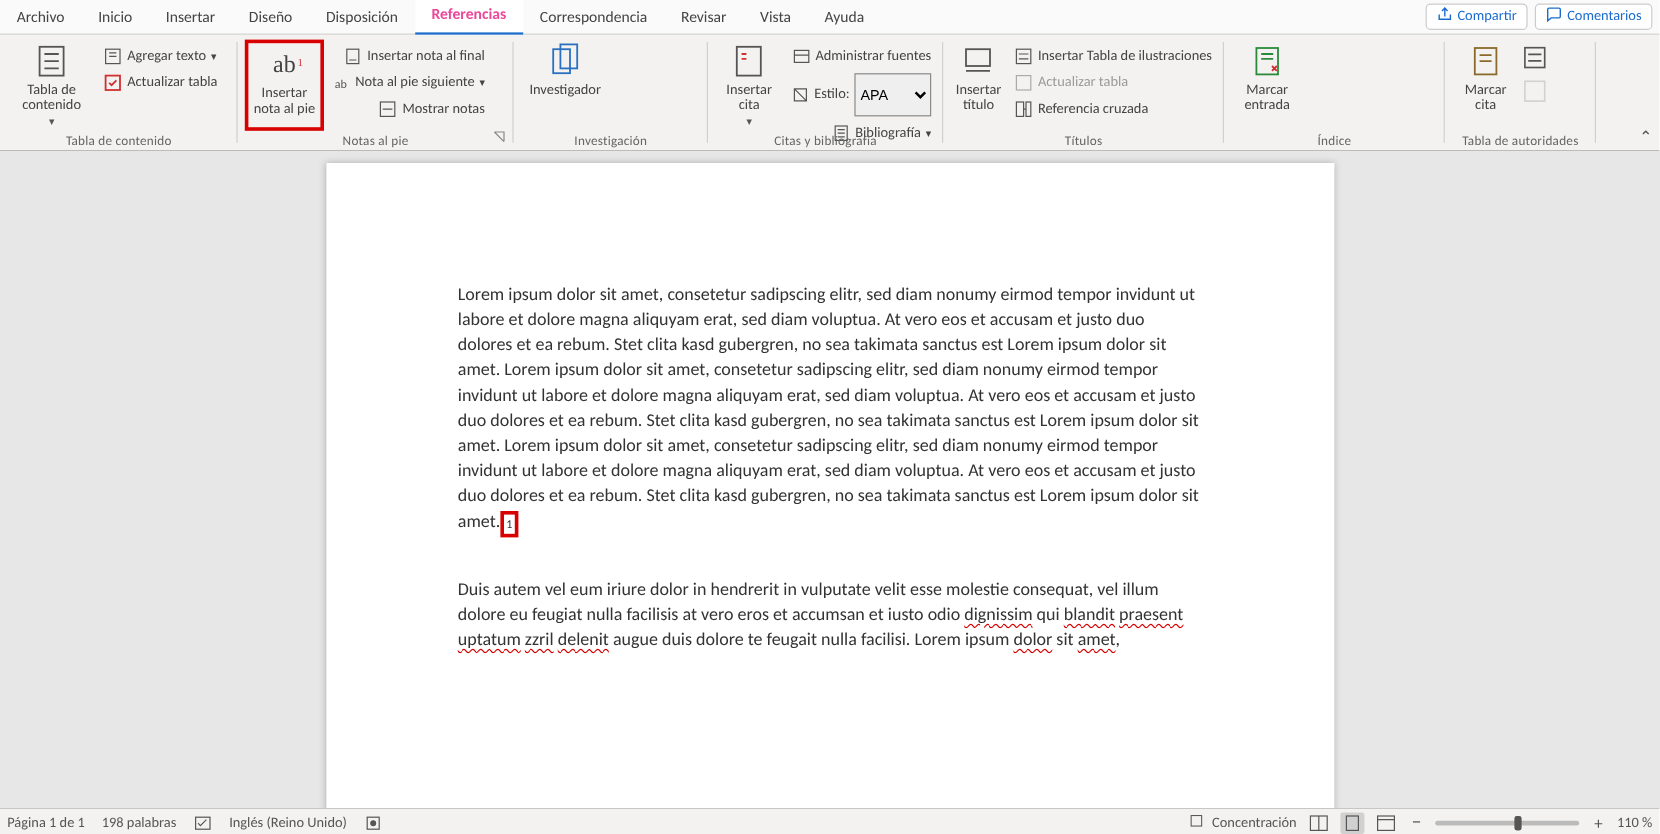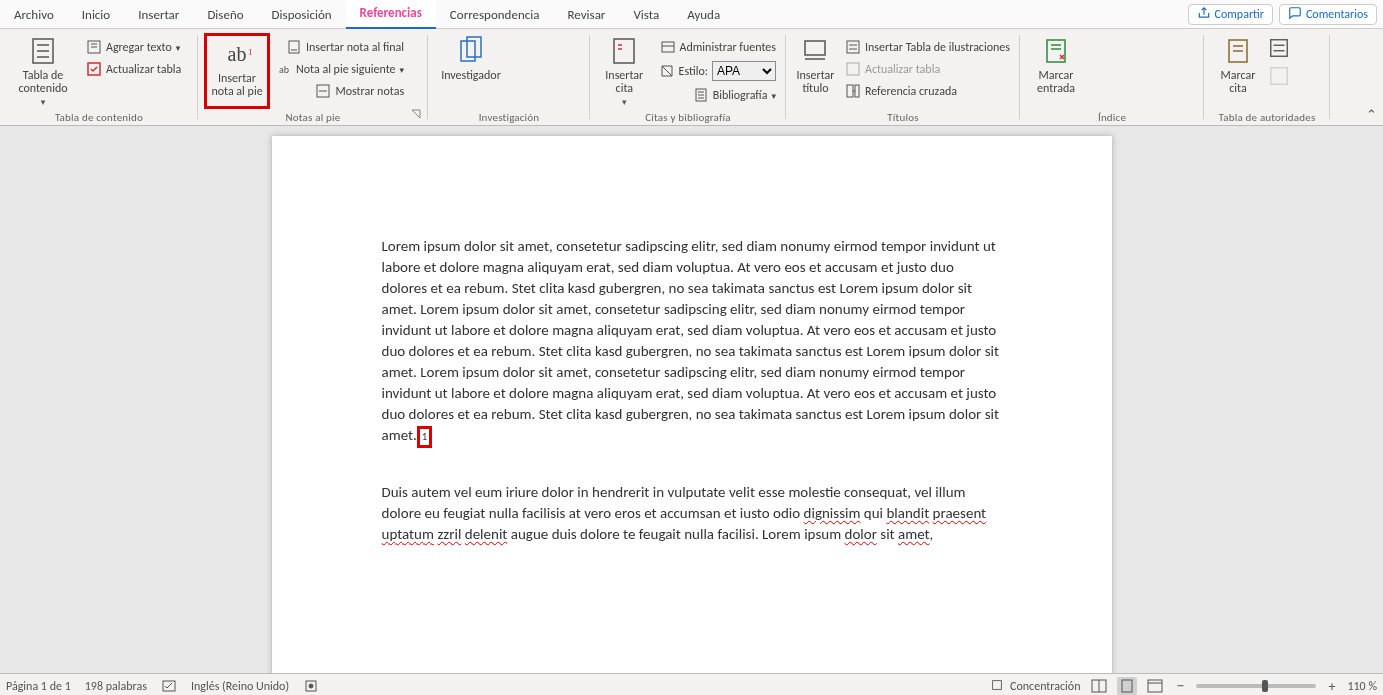--- a/index.html
+++ b/index.html
@@ -115,7 +115,7 @@
     box-sizing: border-box;
   }
   select.style-select {
-    font-size:12px; height:20px; width:64px; border:1px solid #8a8a8a;
+    font-size:12px; height:36px; width:64px; border:1px solid #8a8a8a;
   }
   .collapse-arrow {
     position:absolute; right:6px; bottom:3px; color:#555;

